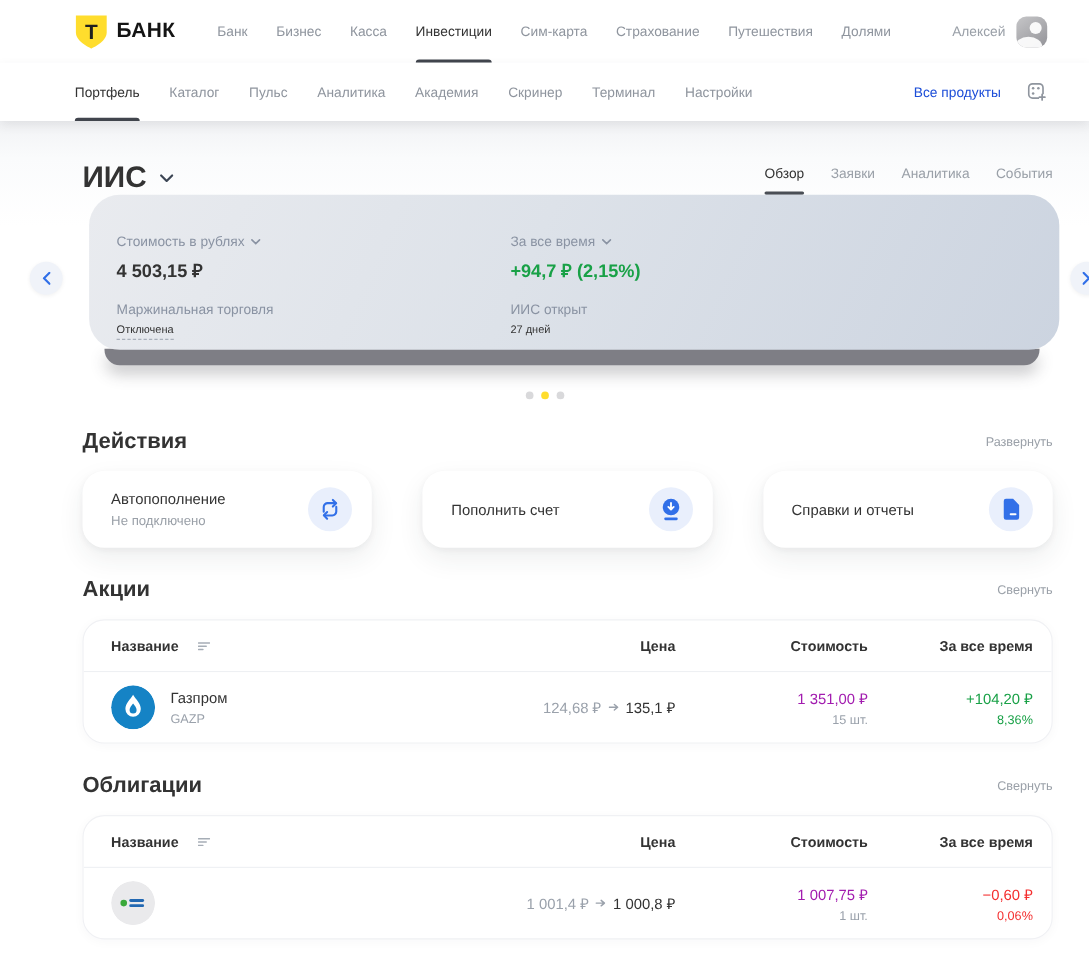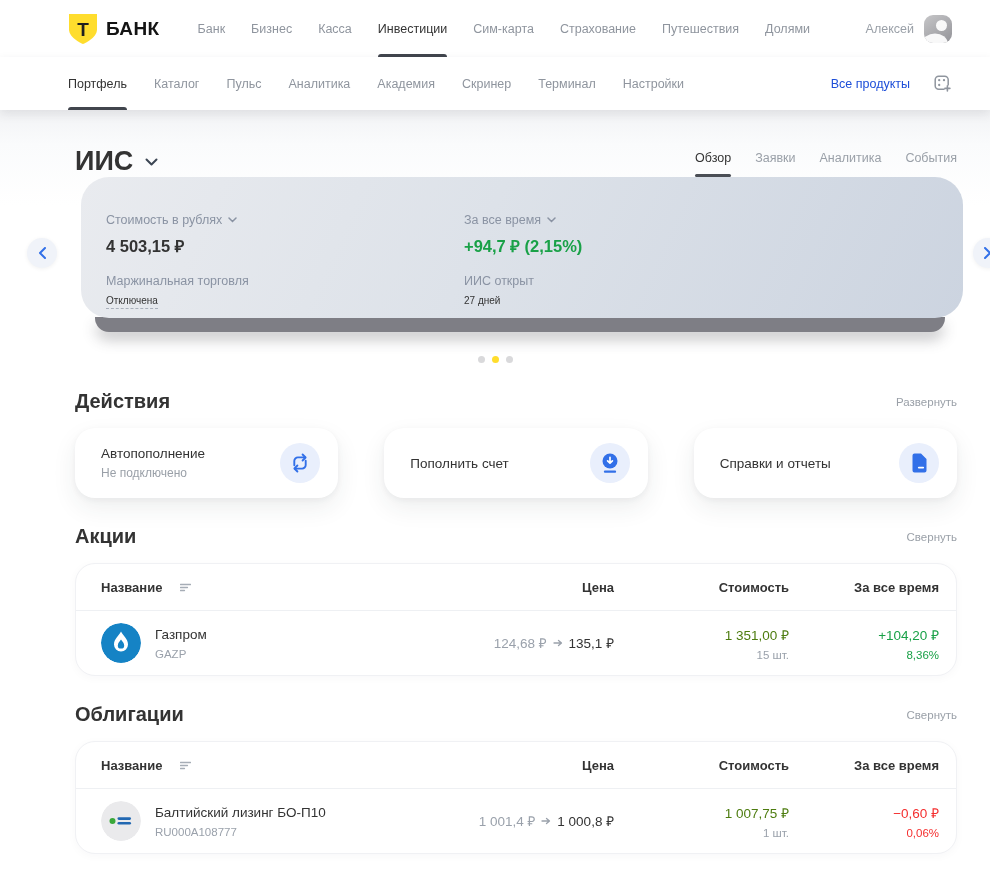--- a/index.html
+++ b/index.html
@@ -82,7 +82,7 @@
   .sec-ticker { font-size:11.5px; color:#9aa1ab; margin-top:6px; }
   .price-cell { display:flex; justify-content:flex-end; align-items:center; gap:6px; font-size:13.5px; color:#333; }
   .muted { color:#9aa1ab; }
-  .val-main { font-size:13.5px; color:#4d7c0f;margin-left:46px; }
+  .val-main { font-size:13.5px; color:#a21caf;margin-left:46px; }
   .val-sub { font-size:11.5px; color:#9aa1ab; }
   .chg-main { font-size:13.5px; }
   .chg-sub { font-size:11.5px; }

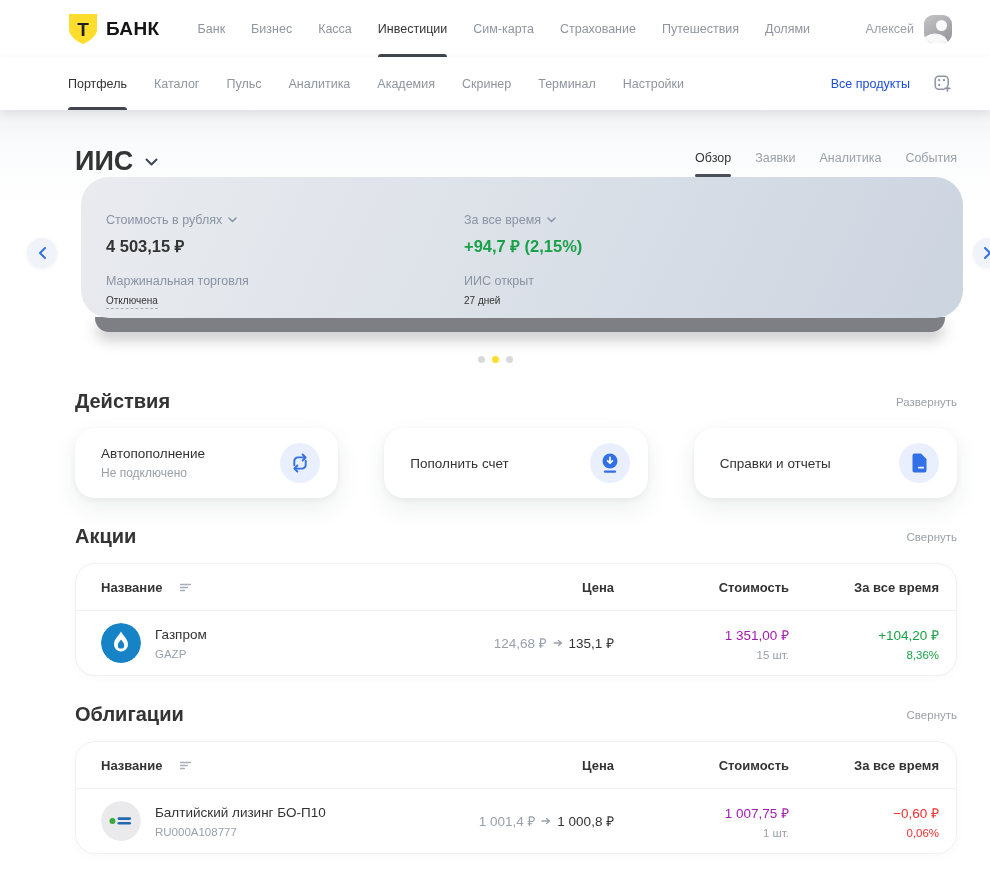--- a/index.html
+++ b/index.html
@@ -336,10 +336,6 @@
             <rect x="16.5" y="16.3" width="13.5" height="2.6" rx="1.3" fill="#2268b2"></rect>
             <rect x="16.5" y="21" width="13.5" height="2.6" rx="1.3" fill="#2268b2"></rect>
           </svg>
-          <div>
-            <div class="sec-name">Балтийский лизинг БО-П10</div>
-            <div class="sec-ticker">RU000A108777</div>
-          </div>
         </div>
         <div class="price-cell">
           <span class="muted">1 001,4 ₽</span>

